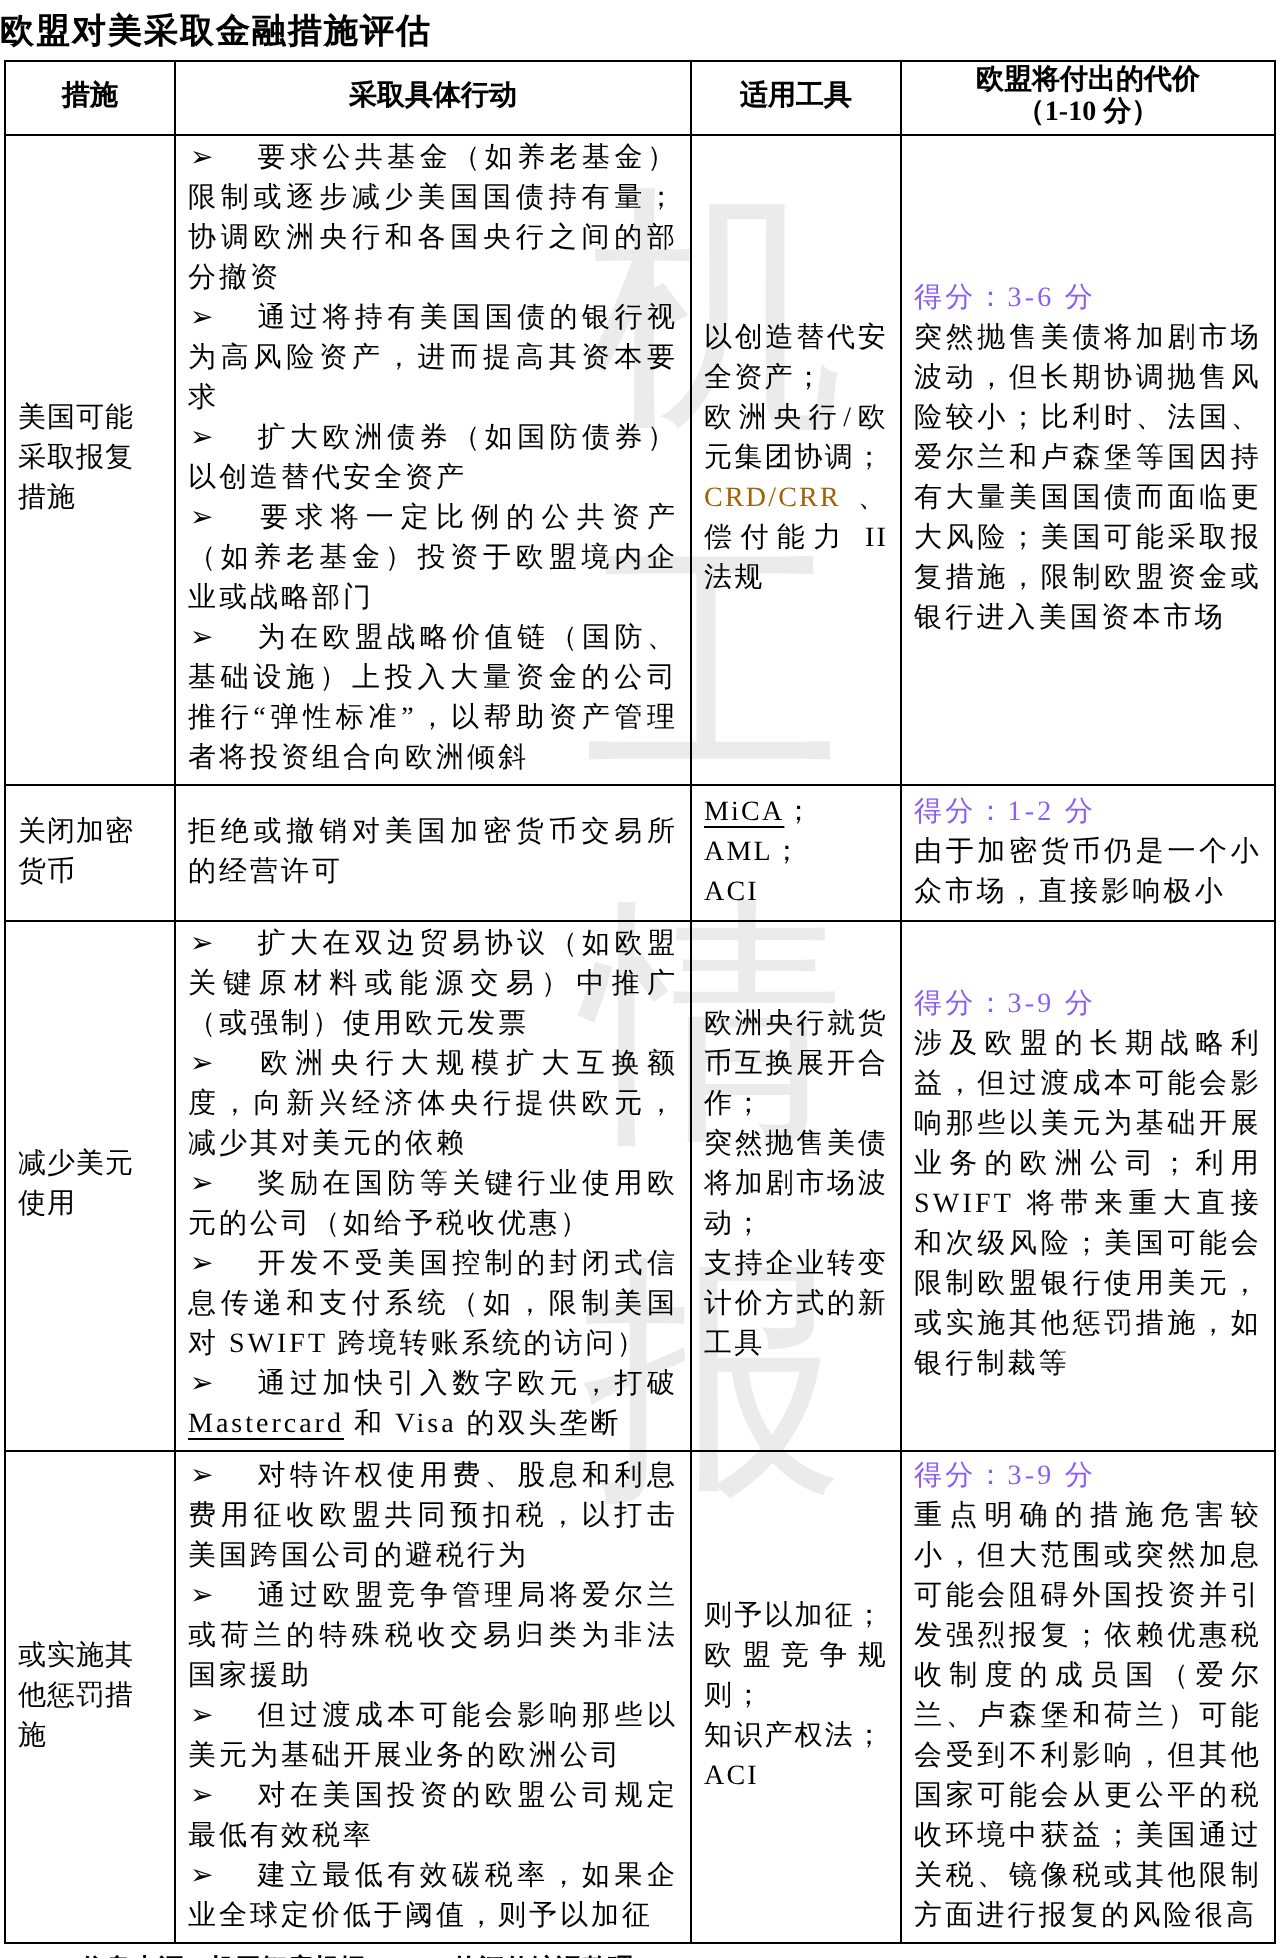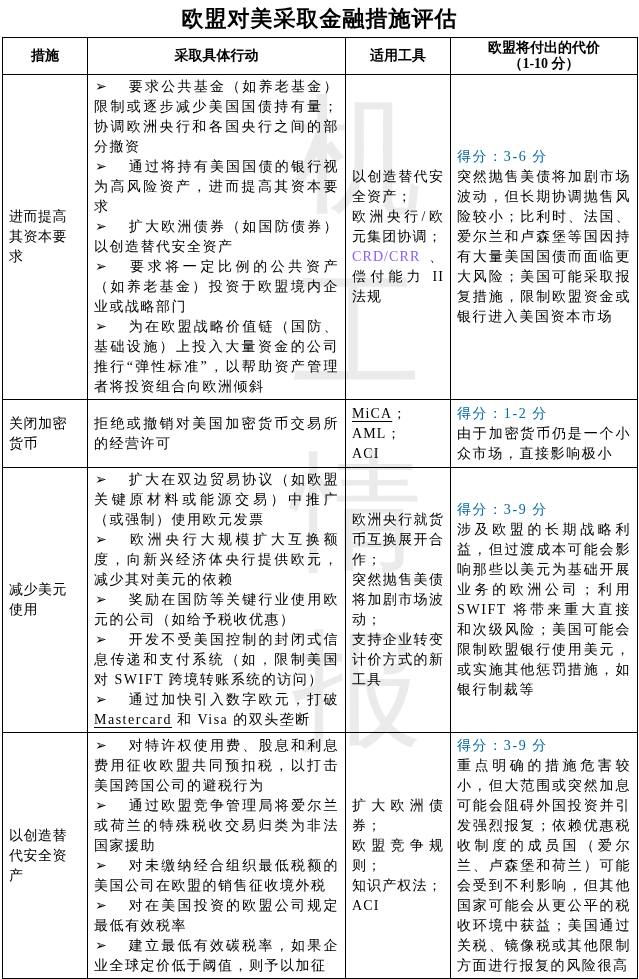--- a/index.html
+++ b/index.html
@@ -15,7 +15,7 @@
   }
   .watermark div { font-size:130px; line-height:178px; color:rgba(0,0,0,0.08); }
   .page-title {
-    margin:4px 0 3px 0; text-align:center; font-size:22px; font-weight:bold;
+    margin:4px 0 3px 0; text-align:left; font-size:17px; font-weight:bold;
     letter-spacing:1px;
   }
   table.eval {

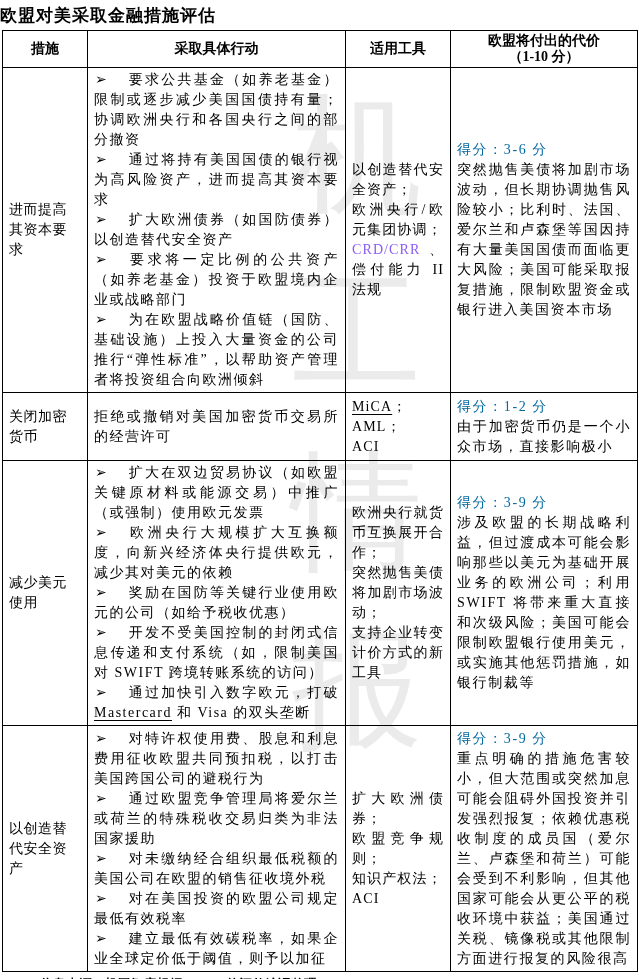--- a/index.html
+++ b/index.html
@@ -34,7 +34,7 @@
   .bi { margin:0; }
   .blt { display:inline-block; width:34px; letter-spacing:0; text-indent:1px; }
   .tl { margin:0; }
-  .score { color:#0369a1; }
+  .score { color:#8b5cf6; }
   .blue { color:#8b5cf6; }
   .wavy {
     text-decoration-line:underline; text-decoration-style:wavy;

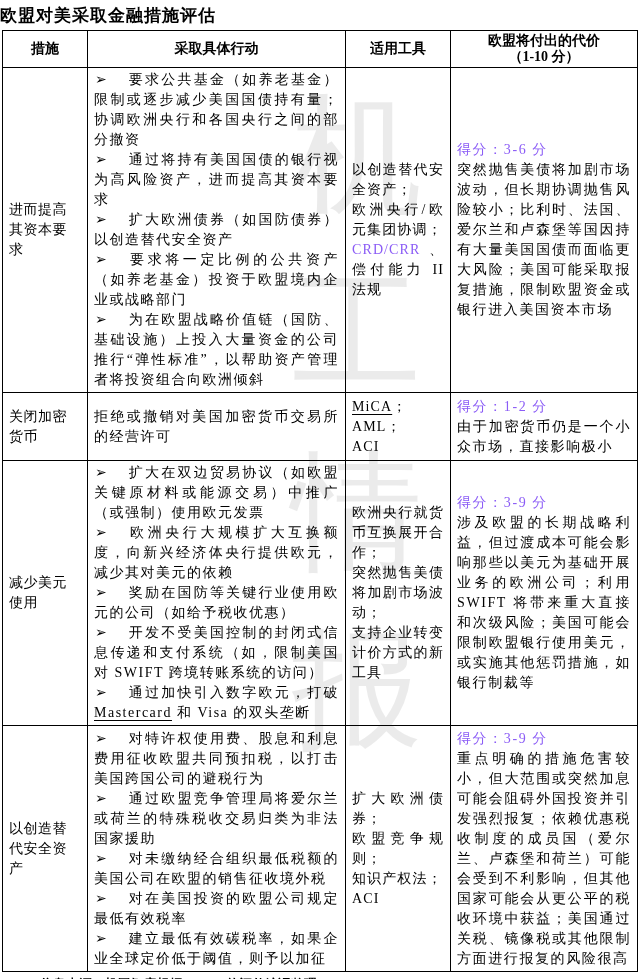--- a/index.html
+++ b/index.html
@@ -78,7 +78,7 @@
   </tr>
 
   <tr class="r1">
-    <td class="c1">进而提高其资本要求</td>
+    <td class="c1">美国可能采取报复措施</td>
     <td class="c2">
       <p class="bi"><span class="blt">➢</span><span>要求公共基金（如养老基金）限制或逐步减少美国国债持有量；协调欧洲央行和各国央行之间的部分撤资</span></p>
       <p class="bi"><span class="blt">➢</span><span>通过将持有美国国债的银行视为高风险资产，进而提高其资本要求</span></p>

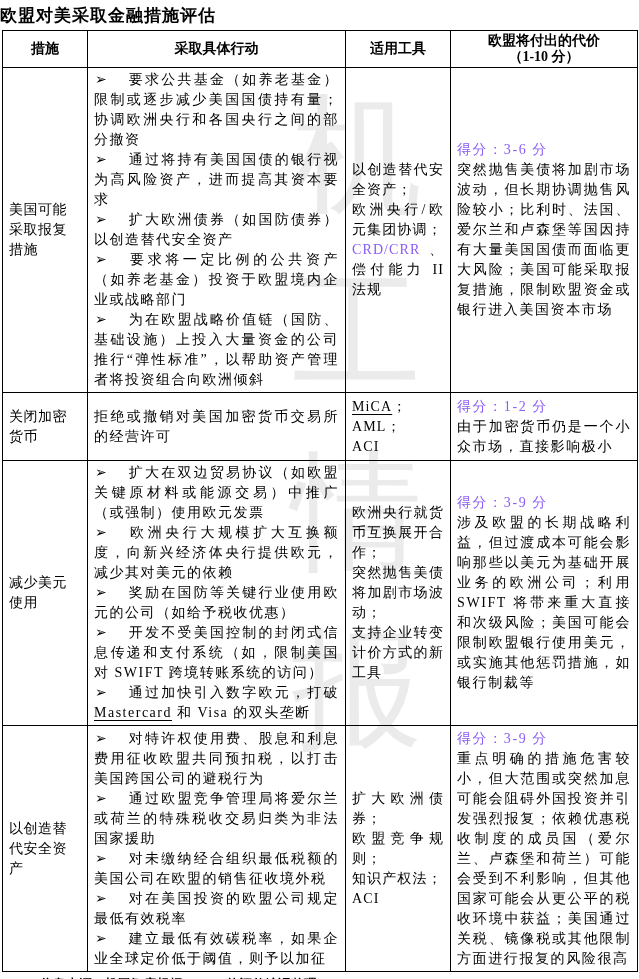--- a/index.html
+++ b/index.html
@@ -35,7 +35,7 @@
   .blt { display:inline-block; width:34px; letter-spacing:0; text-indent:1px; }
   .tl { margin:0; }
   .score { color:#8b5cf6; }
-  .blue { color:#8b5cf6; }
+  .blue { color:#a16207; }
   .wavy {
     text-decoration-line:underline; text-decoration-style:wavy;
     text-decoration-color:#ff0000; text-decoration-thickness:1px;

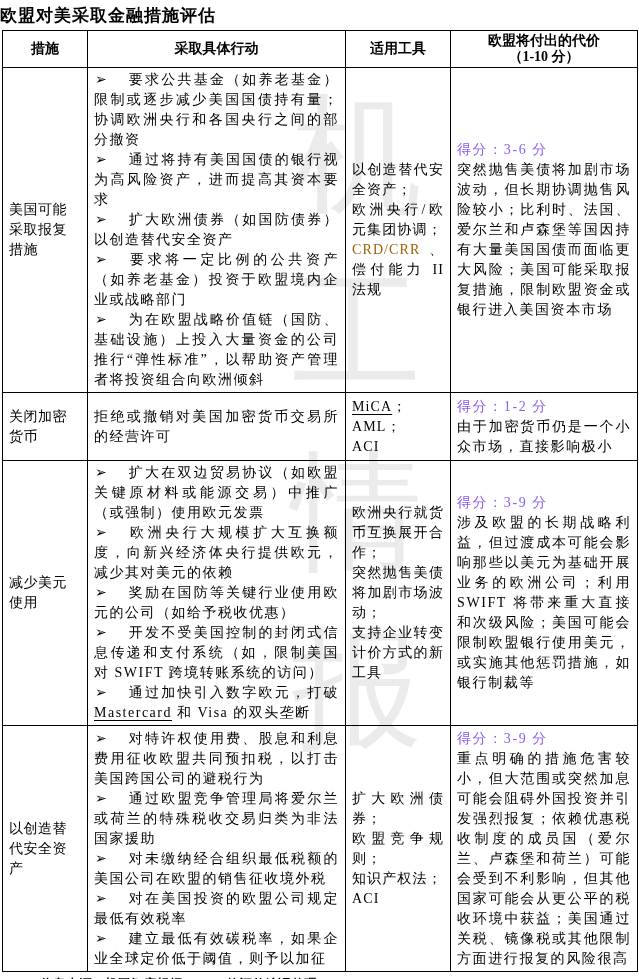--- a/index.html
+++ b/index.html
@@ -143,7 +143,7 @@
       <p class="bi"><span class="blt">➢</span><span>建立最低有效碳税率，如果企业全球定价低于阈值，则予以加征</span></p>
     </td>
     <td class="c3">
-      <div class="tl">扩大欧洲债券；</div>
+      <div class="tl">则予以加征；</div>
       <div class="tl">欧盟竞争规则；</div>
       <div class="tl">知识产权法；</div>
       <div class="tl">ACI</div>

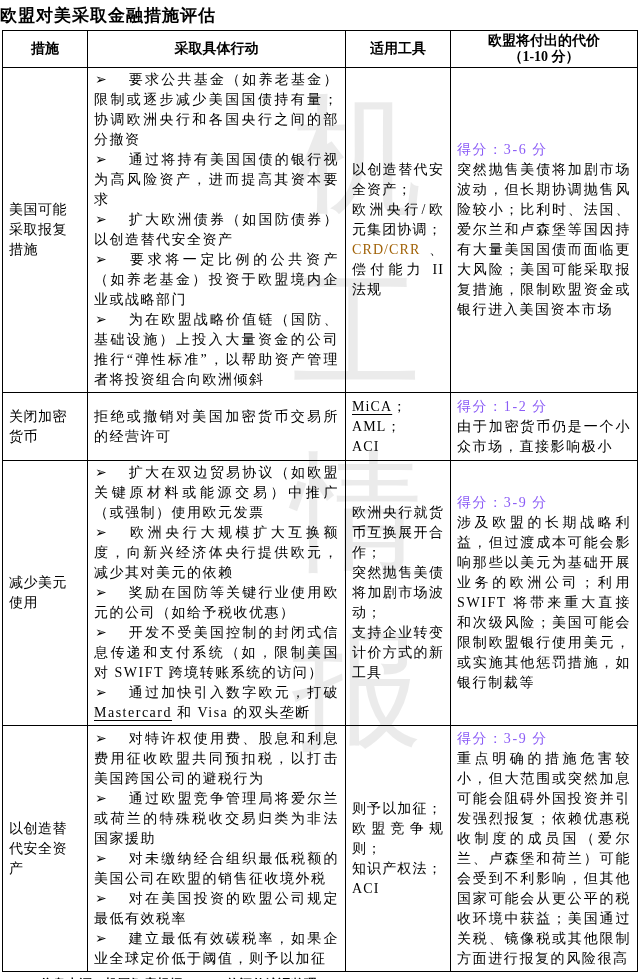--- a/index.html
+++ b/index.html
@@ -134,7 +134,7 @@
   </tr>
 
   <tr class="r4">
-    <td class="c1">以创造替代安全资产</td>
+    <td class="c1">或实施其他惩罚措施</td>
     <td class="c2">
       <p class="bi"><span class="blt">➢</span><span>对特许权使用费、股息和利息费用征收欧盟共同预扣税，以打击美国跨国公司的避税行为</span></p>
       <p class="bi"><span class="blt">➢</span><span>通过欧盟竞争管理局将爱尔兰或荷兰的特殊税收交易归类为非法国家援助</span></p>

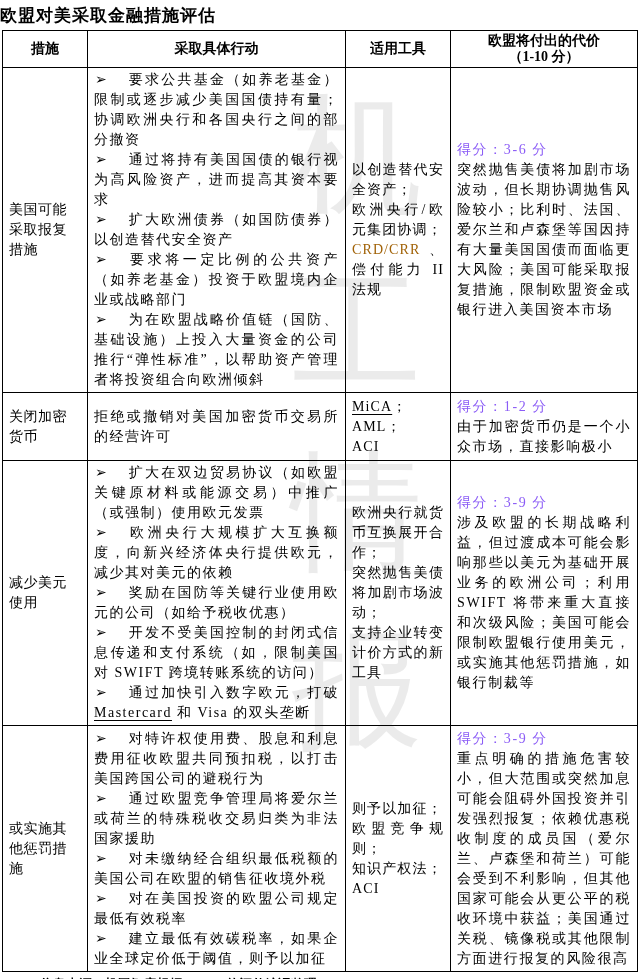--- a/index.html
+++ b/index.html
@@ -138,7 +138,7 @@
     <td class="c2">
       <p class="bi"><span class="blt">➢</span><span>对特许权使用费、股息和利息费用征收欧盟共同预扣税，以打击美国跨国公司的避税行为</span></p>
       <p class="bi"><span class="blt">➢</span><span>通过欧盟竞争管理局将爱尔兰或荷兰的特殊税收交易归类为非法国家援助</span></p>
-      <p class="bi"><span class="blt">➢</span><span>对未缴纳经合组织最低税额的美国公司在欧盟的销售征收境外税</span></p>
+      <p class="bi"><span class="blt">➢</span><span>但过渡成本可能会影响那些以美元为基础开展业务的欧洲公司</span></p>
       <p class="bi"><span class="blt">➢</span><span>对在美国投资的欧盟公司规定最低有效税率</span></p>
       <p class="bi"><span class="blt">➢</span><span>建立最低有效碳税率，如果企业全球定价低于阈值，则予以加征</span></p>
     </td>

